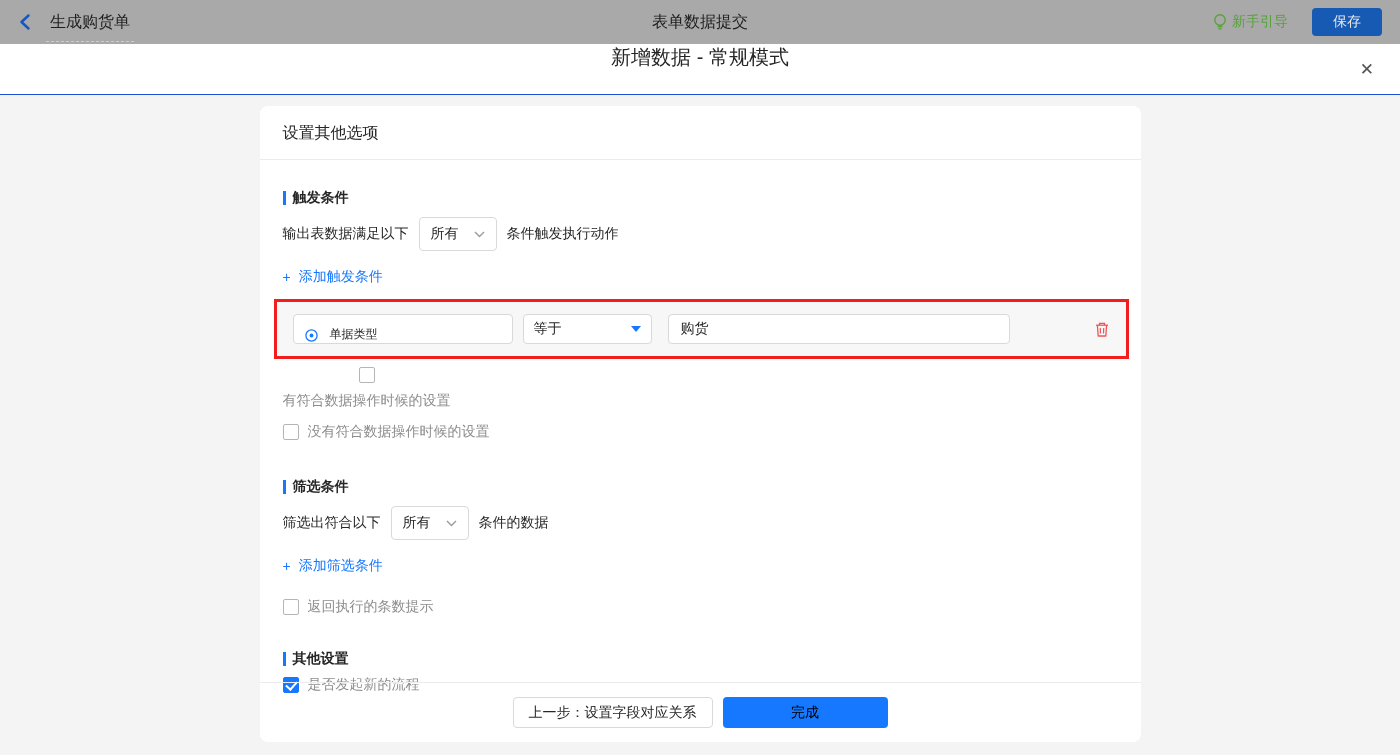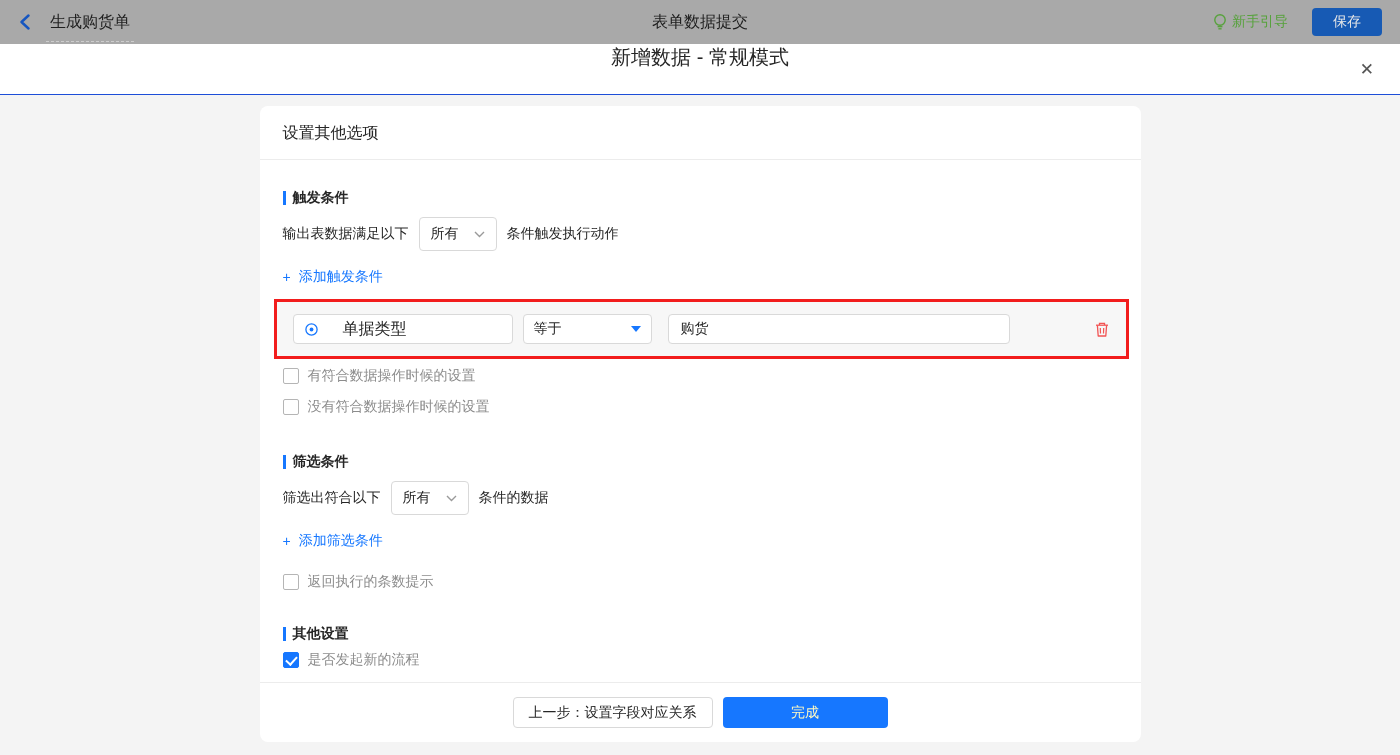--- a/index.html
+++ b/index.html
@@ -56,8 +56,8 @@
                    border:3px solid #f21d1d; background:#f7f7f7;
                    display:flex; align-items:center; padding:0 16px; }
   .field-input { width:220px; height:30px; background:#fff; border:1px solid #d9d9d9;
-                 border-radius:4px; display:flex; align-items:center; gap:24px;
-                 padding:0 10px; font-size:16px; color:#262626; margin-right:10px; cursor:pointer; }
+                 border-radius:4px; display:flex; align-items:flex-end; gap:11px;
+                 padding:0 10px; font-size:12px; color:#262626; margin-right:10px; cursor:pointer; }
   .op-select { width:129px; height:30px; background:#fff; border:1px solid #d9d9d9;
                border-radius:4px; display:flex; align-items:center;
                padding:0 10px; font-size:14px; color:#262626; margin-right:16px; cursor:pointer; }

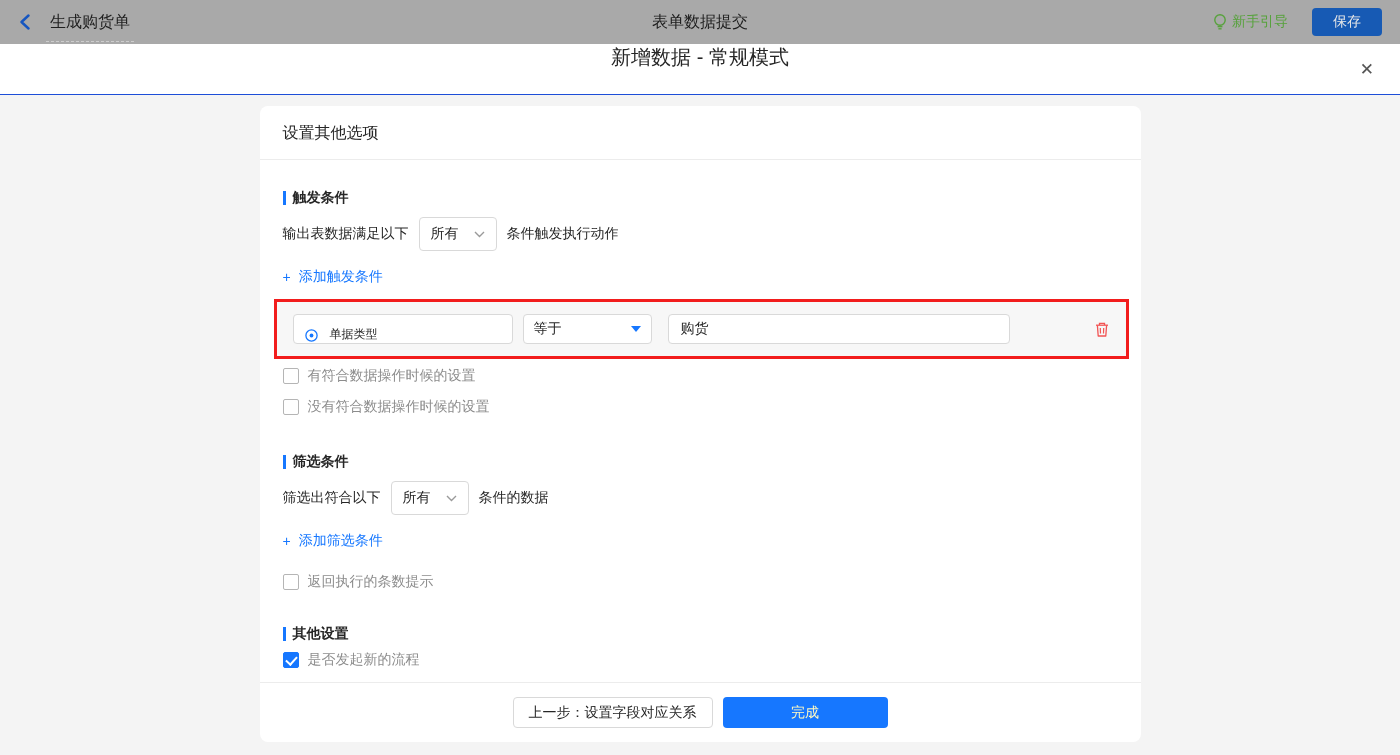--- a/index.html
+++ b/index.html
@@ -76,7 +76,7 @@
   .cb.checked { background:#1677ff; border-color:#1677ff; }
   .cb.checked::after { content:""; position:absolute; left:4px; top:1px; width:5px; height:9px;
                        border:solid #fff; border-width:0 2px 2px 0; transform:rotate(42deg); }
-  .mt8 { margin-top:8px; } .mt13 { margin-top:13px; } .mt23 { margin-top:23px; }
+  .mt8 { margin-top:8px;flex-direction:column; } .mt13 { margin-top:13px; } .mt23 { margin-top:23px; }
   .mt34 { margin-top:34px; } .mt10 { margin-top:8px; }
 
   

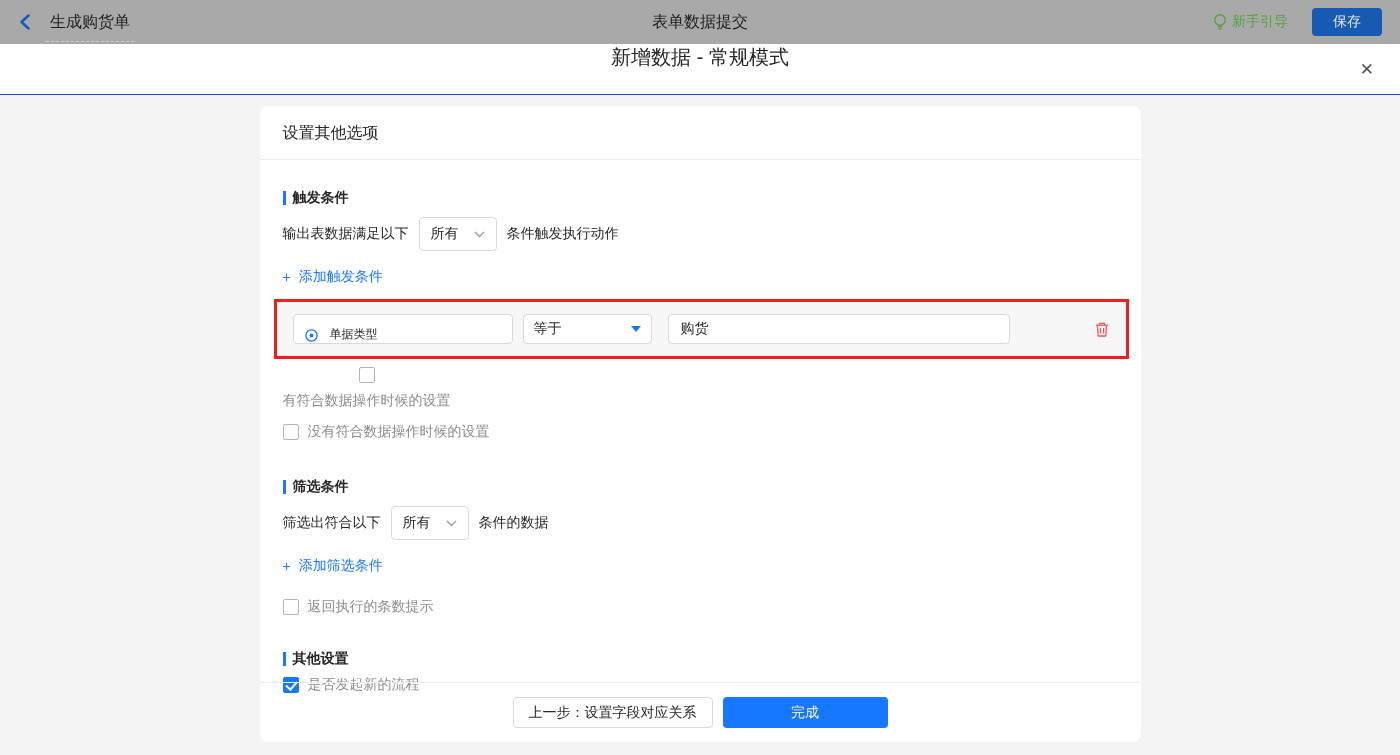--- a/index.html
+++ b/index.html
@@ -86,7 +86,7 @@
   .prev-btn { height:31px; padding:0 15px; background:#fff; border:1px solid #d9d9d9;
               border-radius:4px; font-size:14px; color:#262626; cursor:pointer; }
   .done-btn { height:31px; width:165px; background:#1677ff; border:none;
-              border-radius:4px; font-size:14px; color:#fef9c3; cursor:pointer; }
+              border-radius:4px; font-size:14px; color:#000000; cursor:pointer; }
 </style>
 </head>
 <body>

